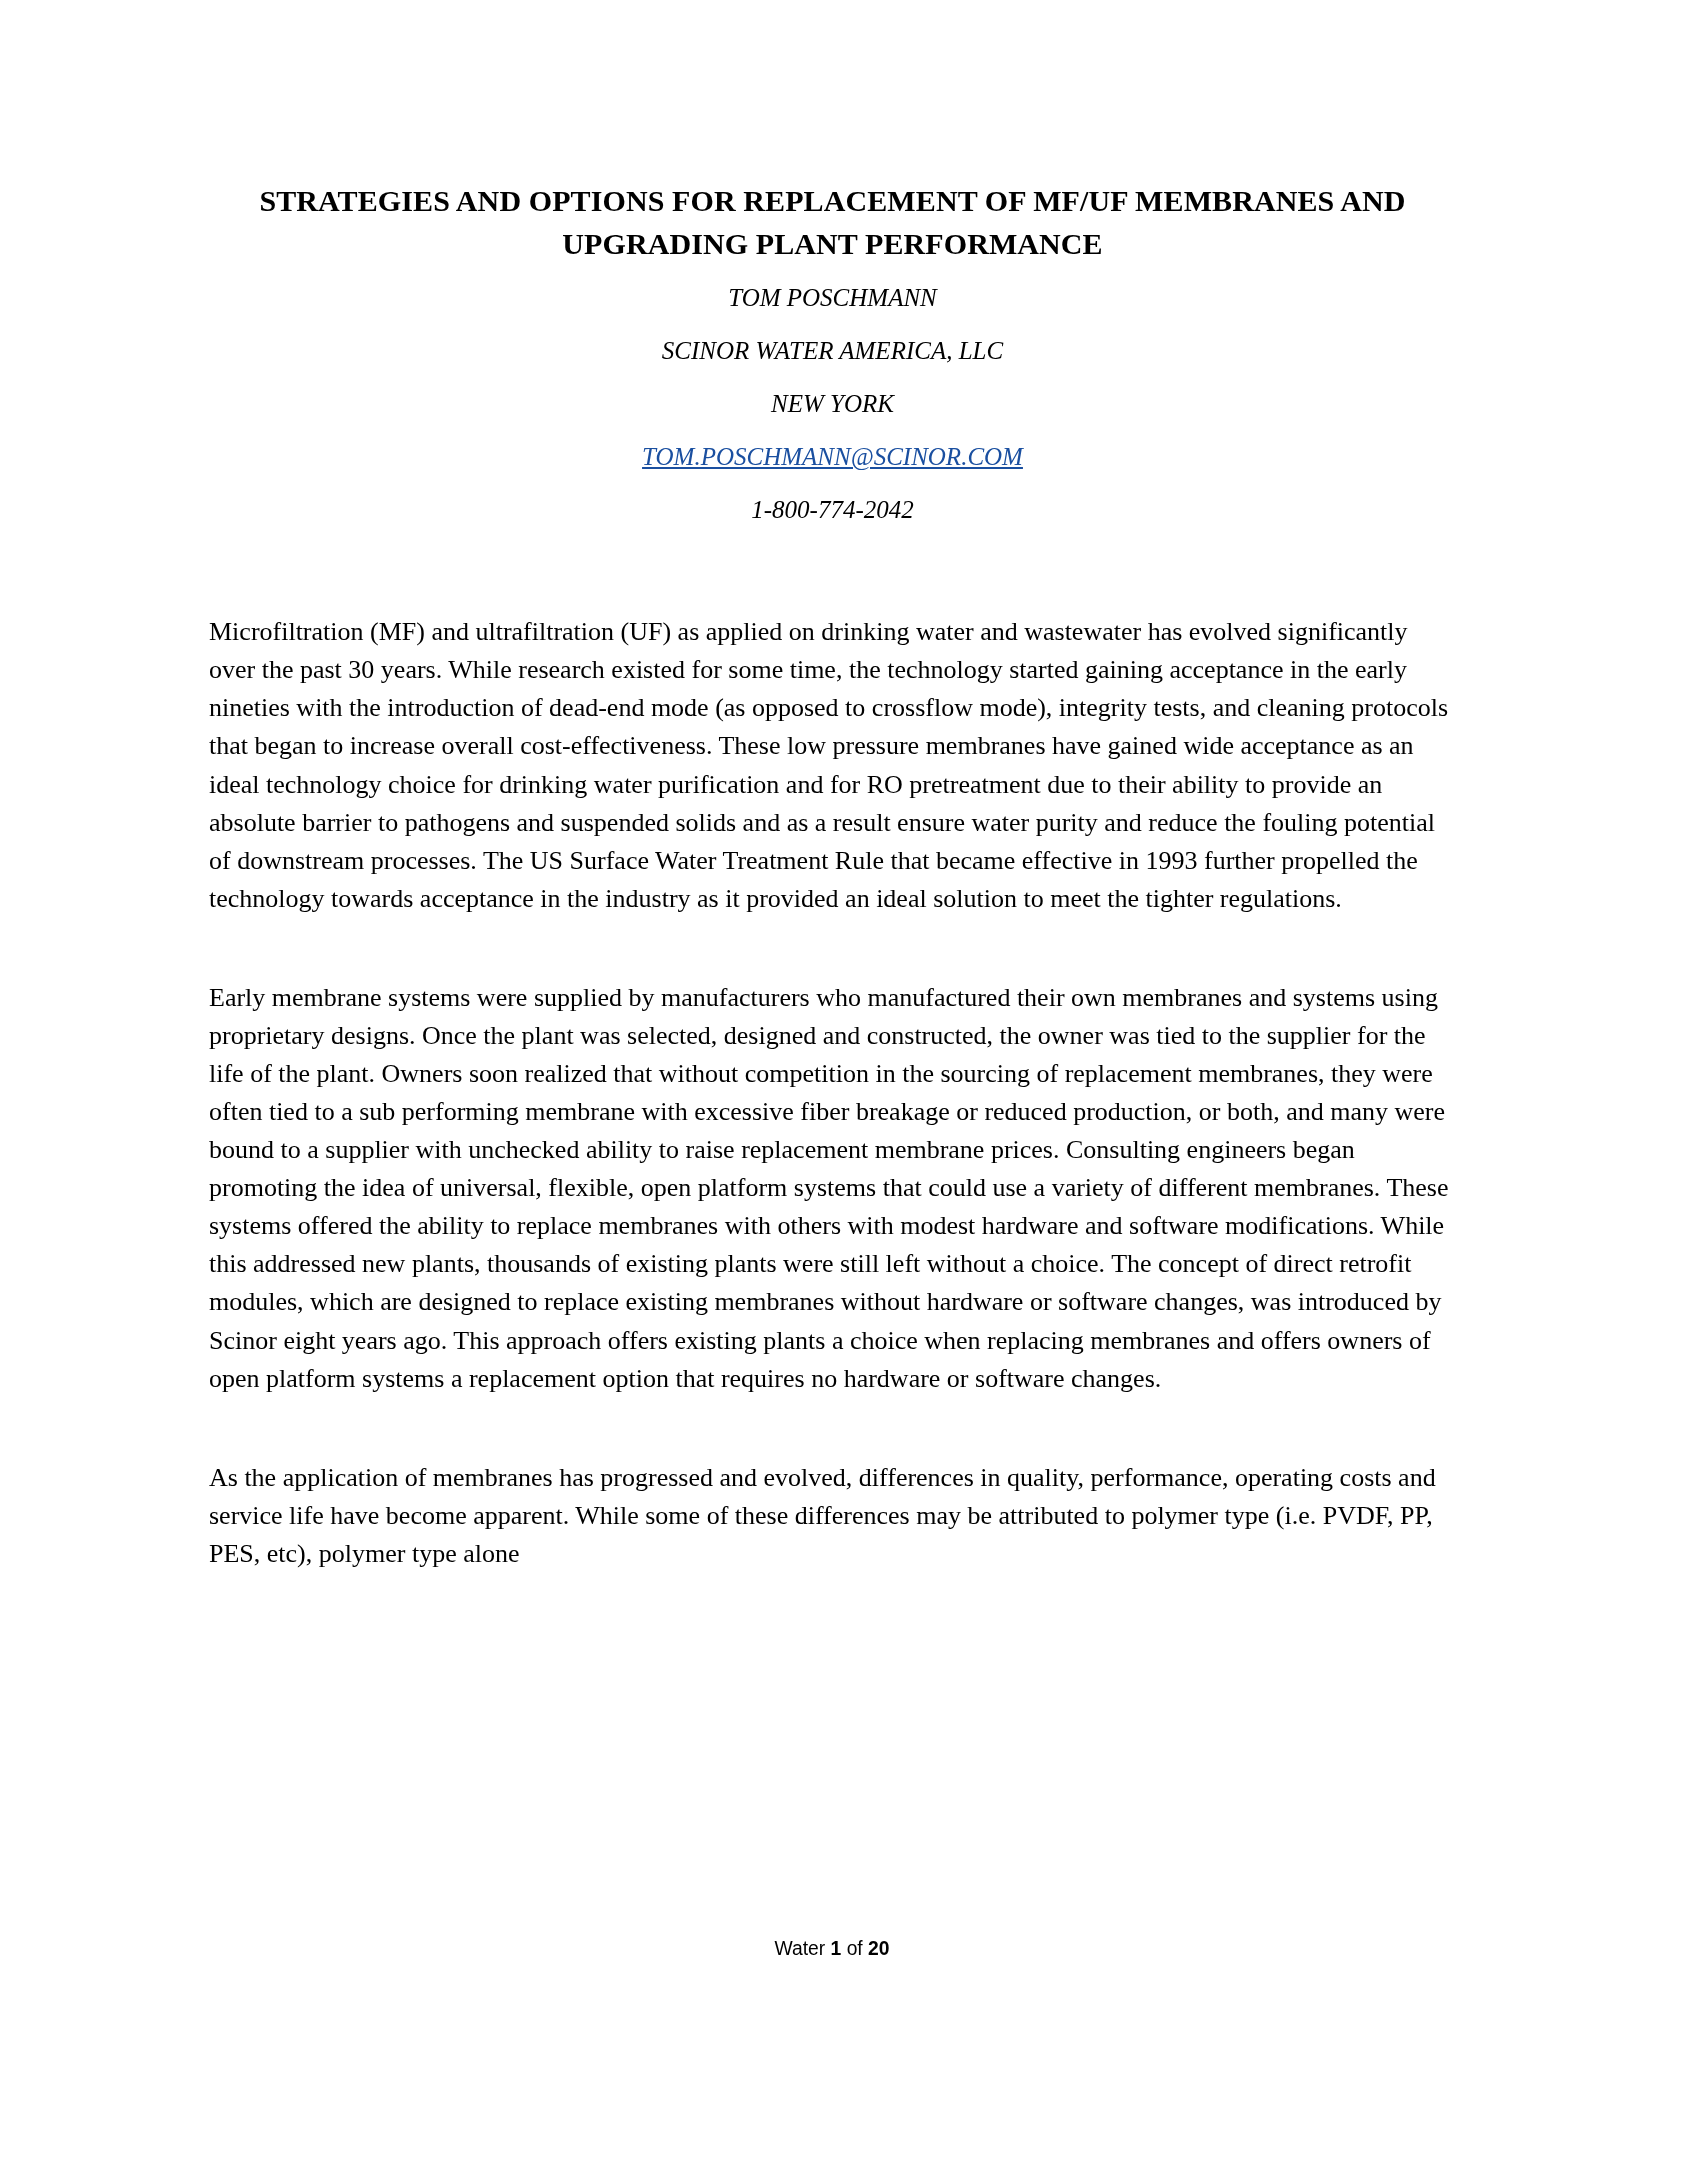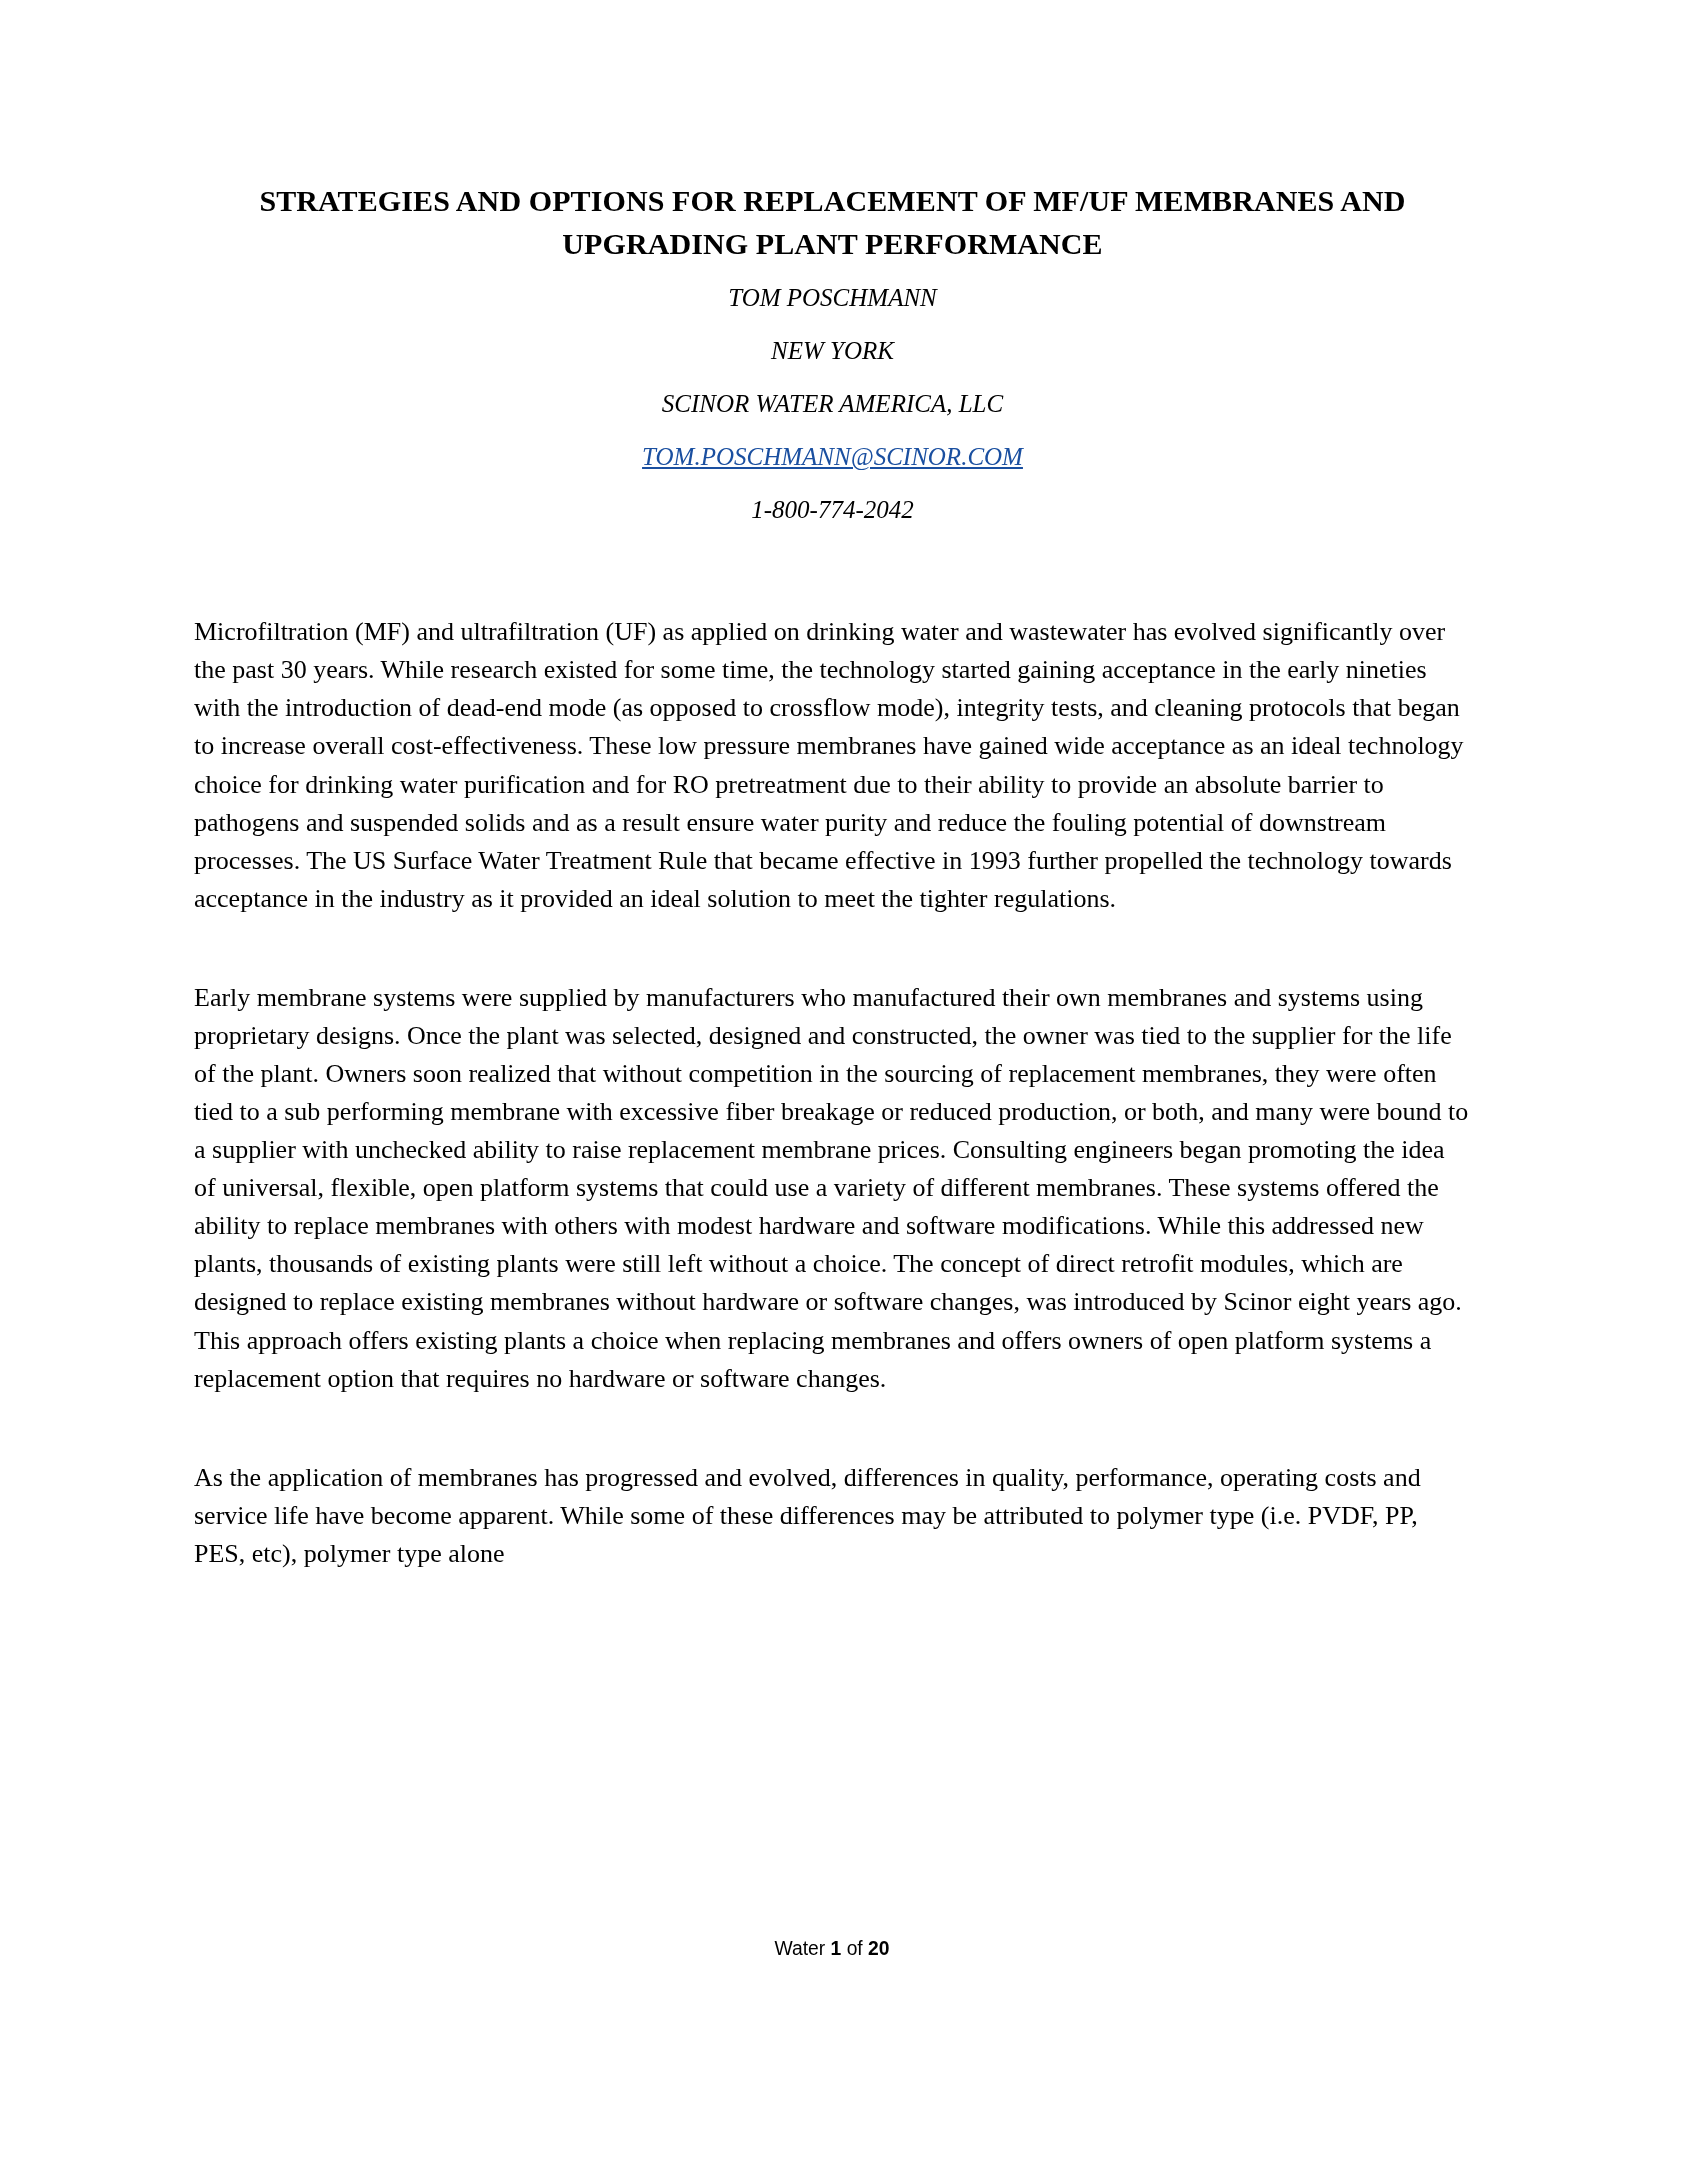--- a/index.html
+++ b/index.html
@@ -88,8 +88,8 @@
 
     <div class="byline-block">
       <div class="byline first">TOM POSCHMANN</div>
+      <div class="byline">SCINOR WATER AMERICA, LLC</div>
       <div class="byline">NEW YORK</div>
-      <div class="byline">SCINOR WATER AMERICA, LLC</div>
       <div class="byline"><a href="#">TOM.POSCHMANN@SCINOR.COM</a></div>
       <div class="byline">1-800-774-2042</div>
     </div>

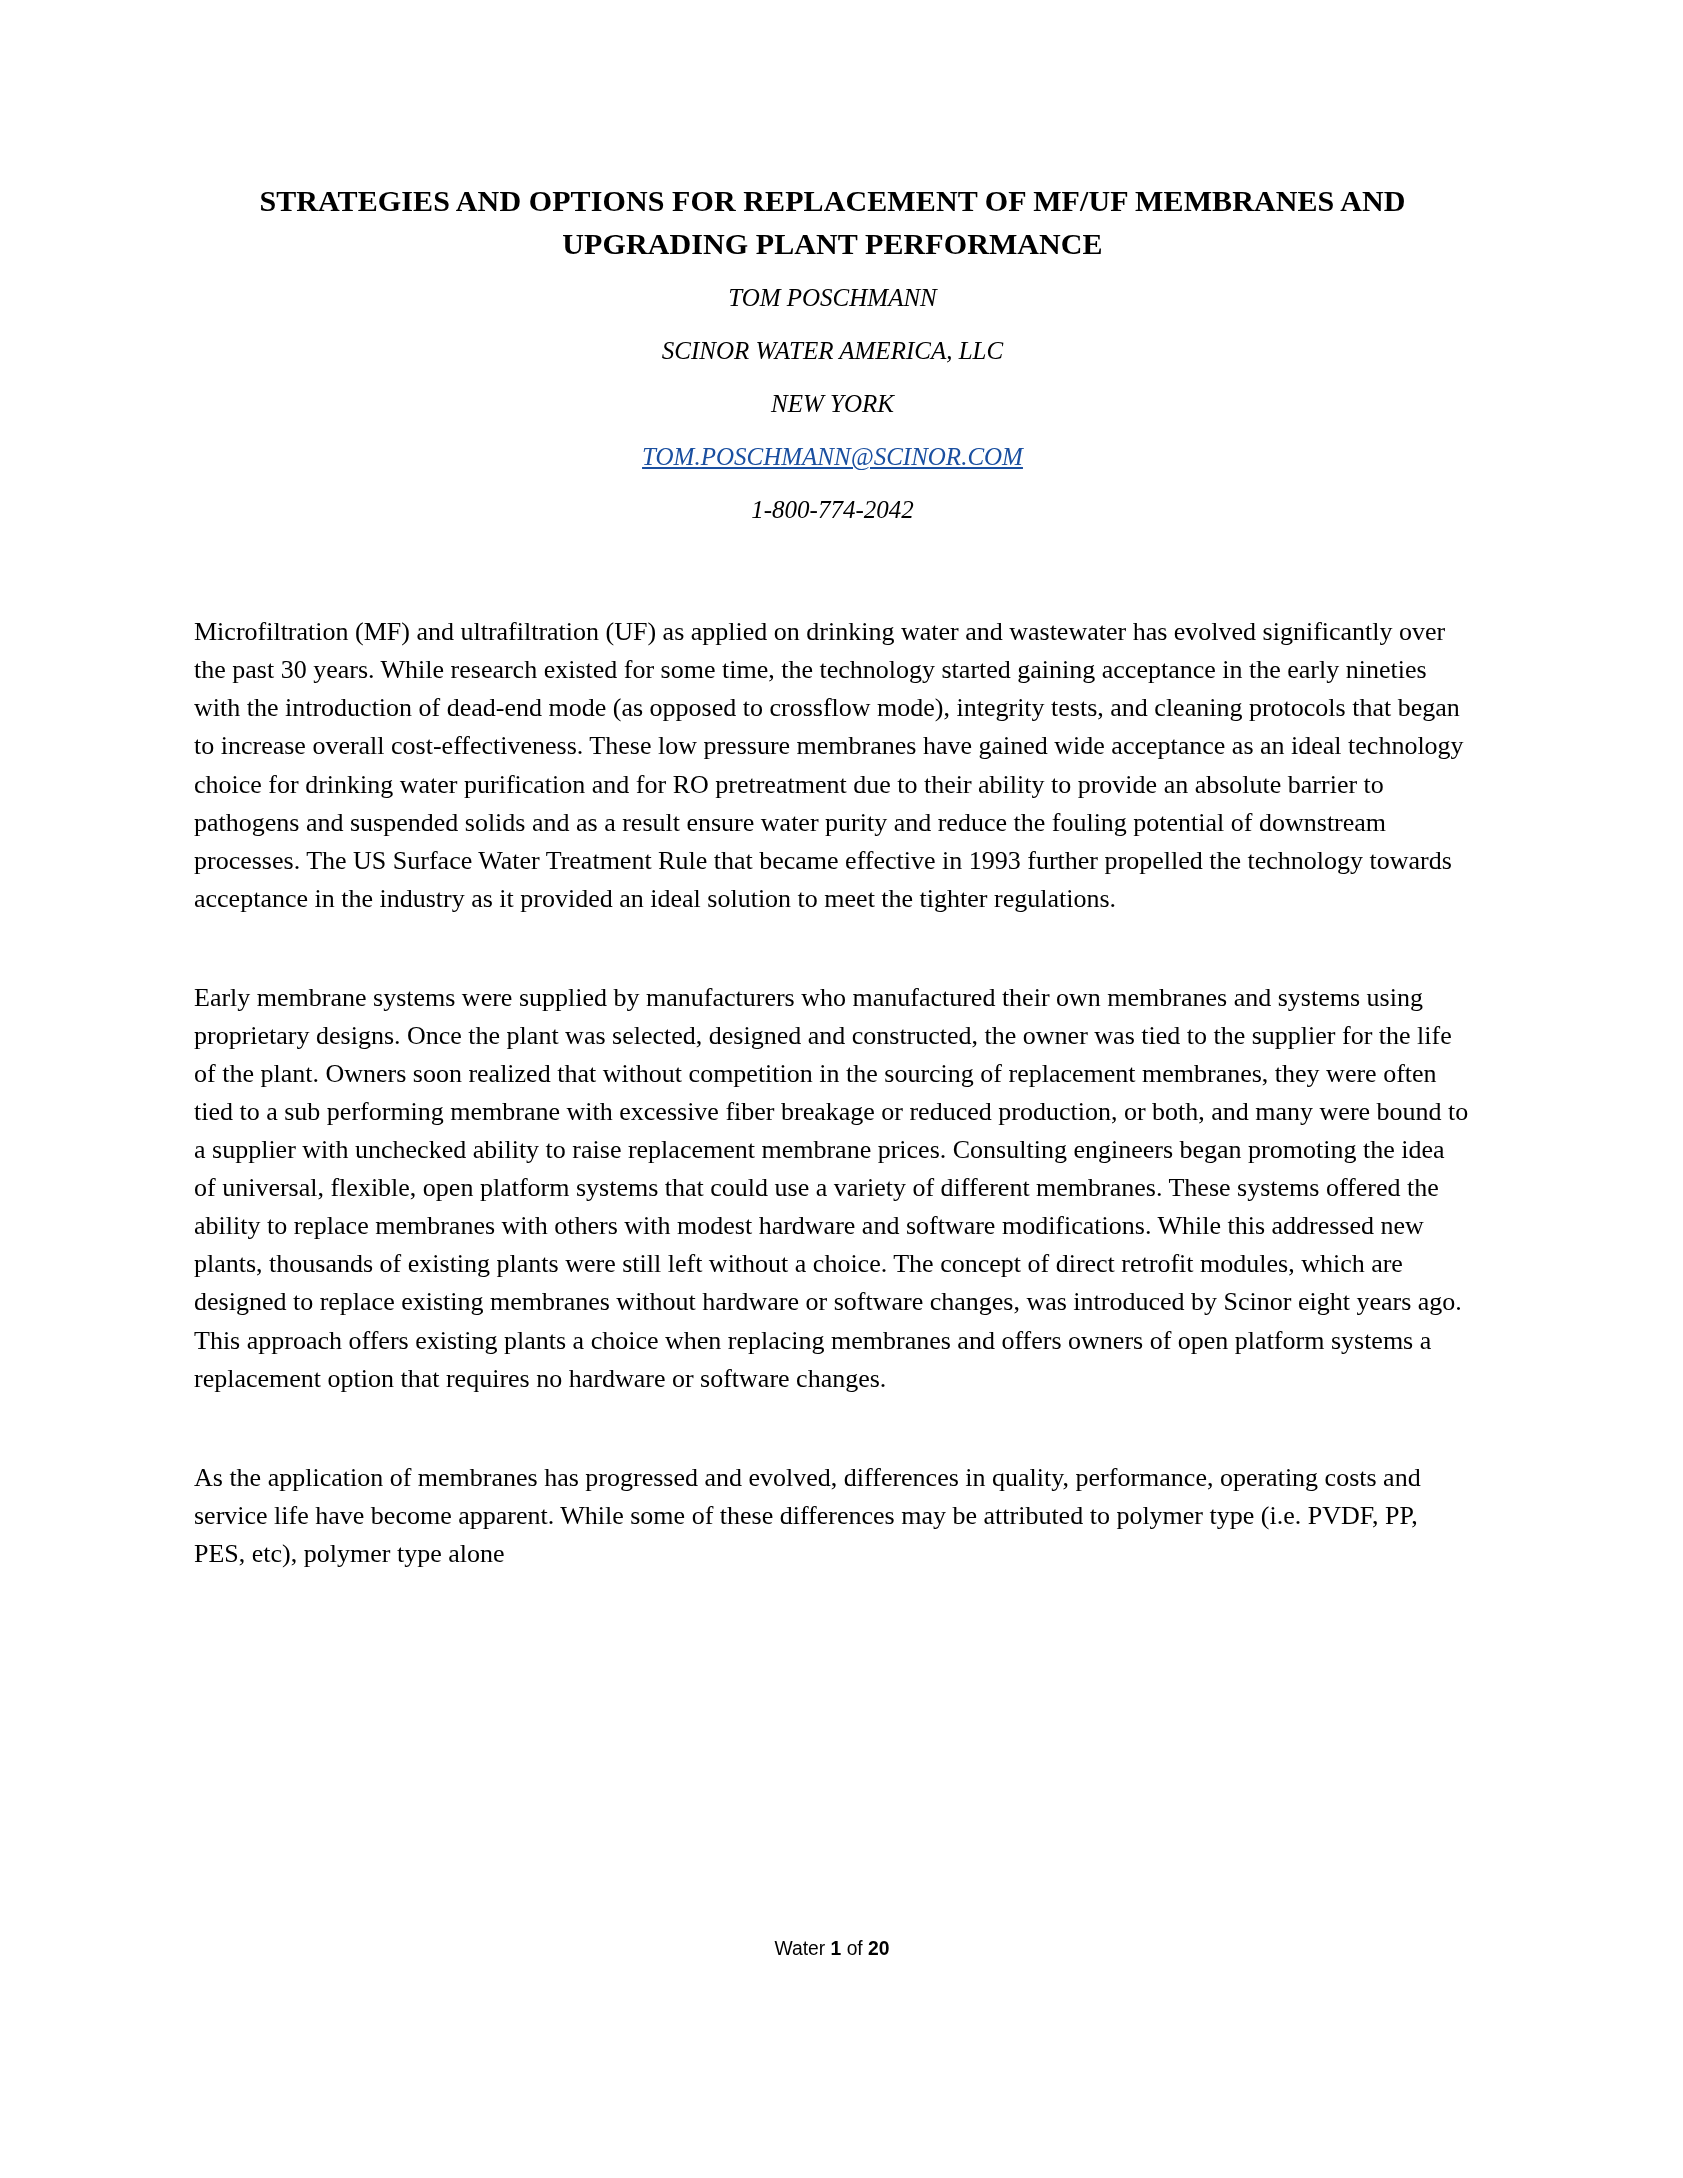--- a/index.html
+++ b/index.html
@@ -57,7 +57,7 @@
     font-size: 26px;
     line-height: 1.465;
     text-align: left;
-    margin: 0;
+    margin: 15px;
   }
   .para + .para {
     margin-top: 61px;

